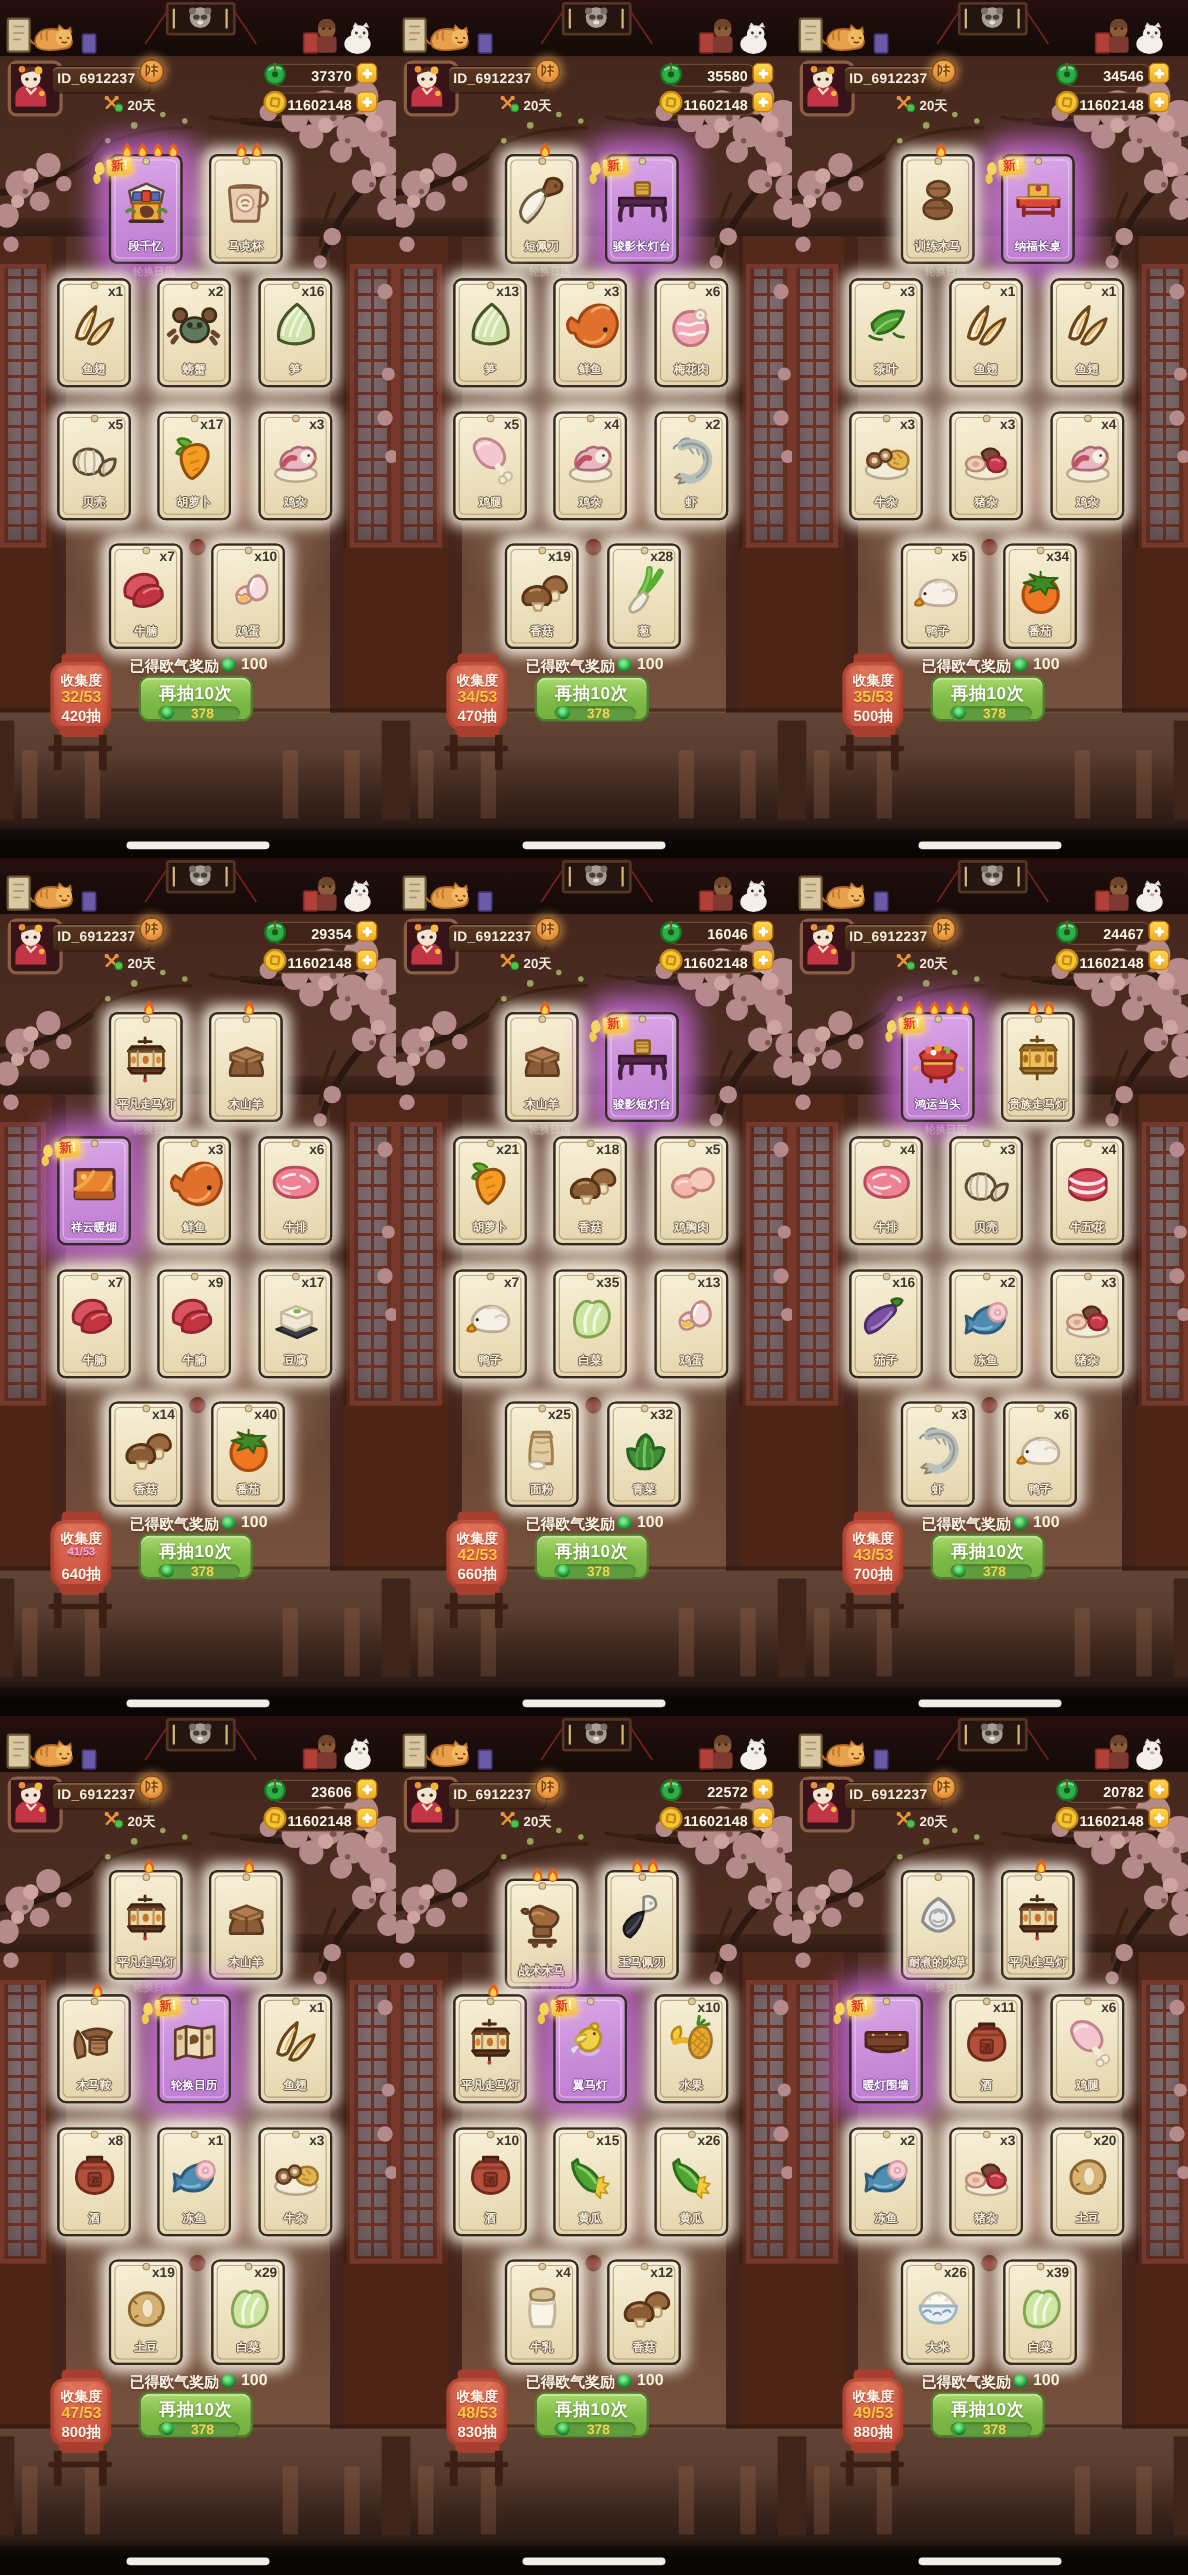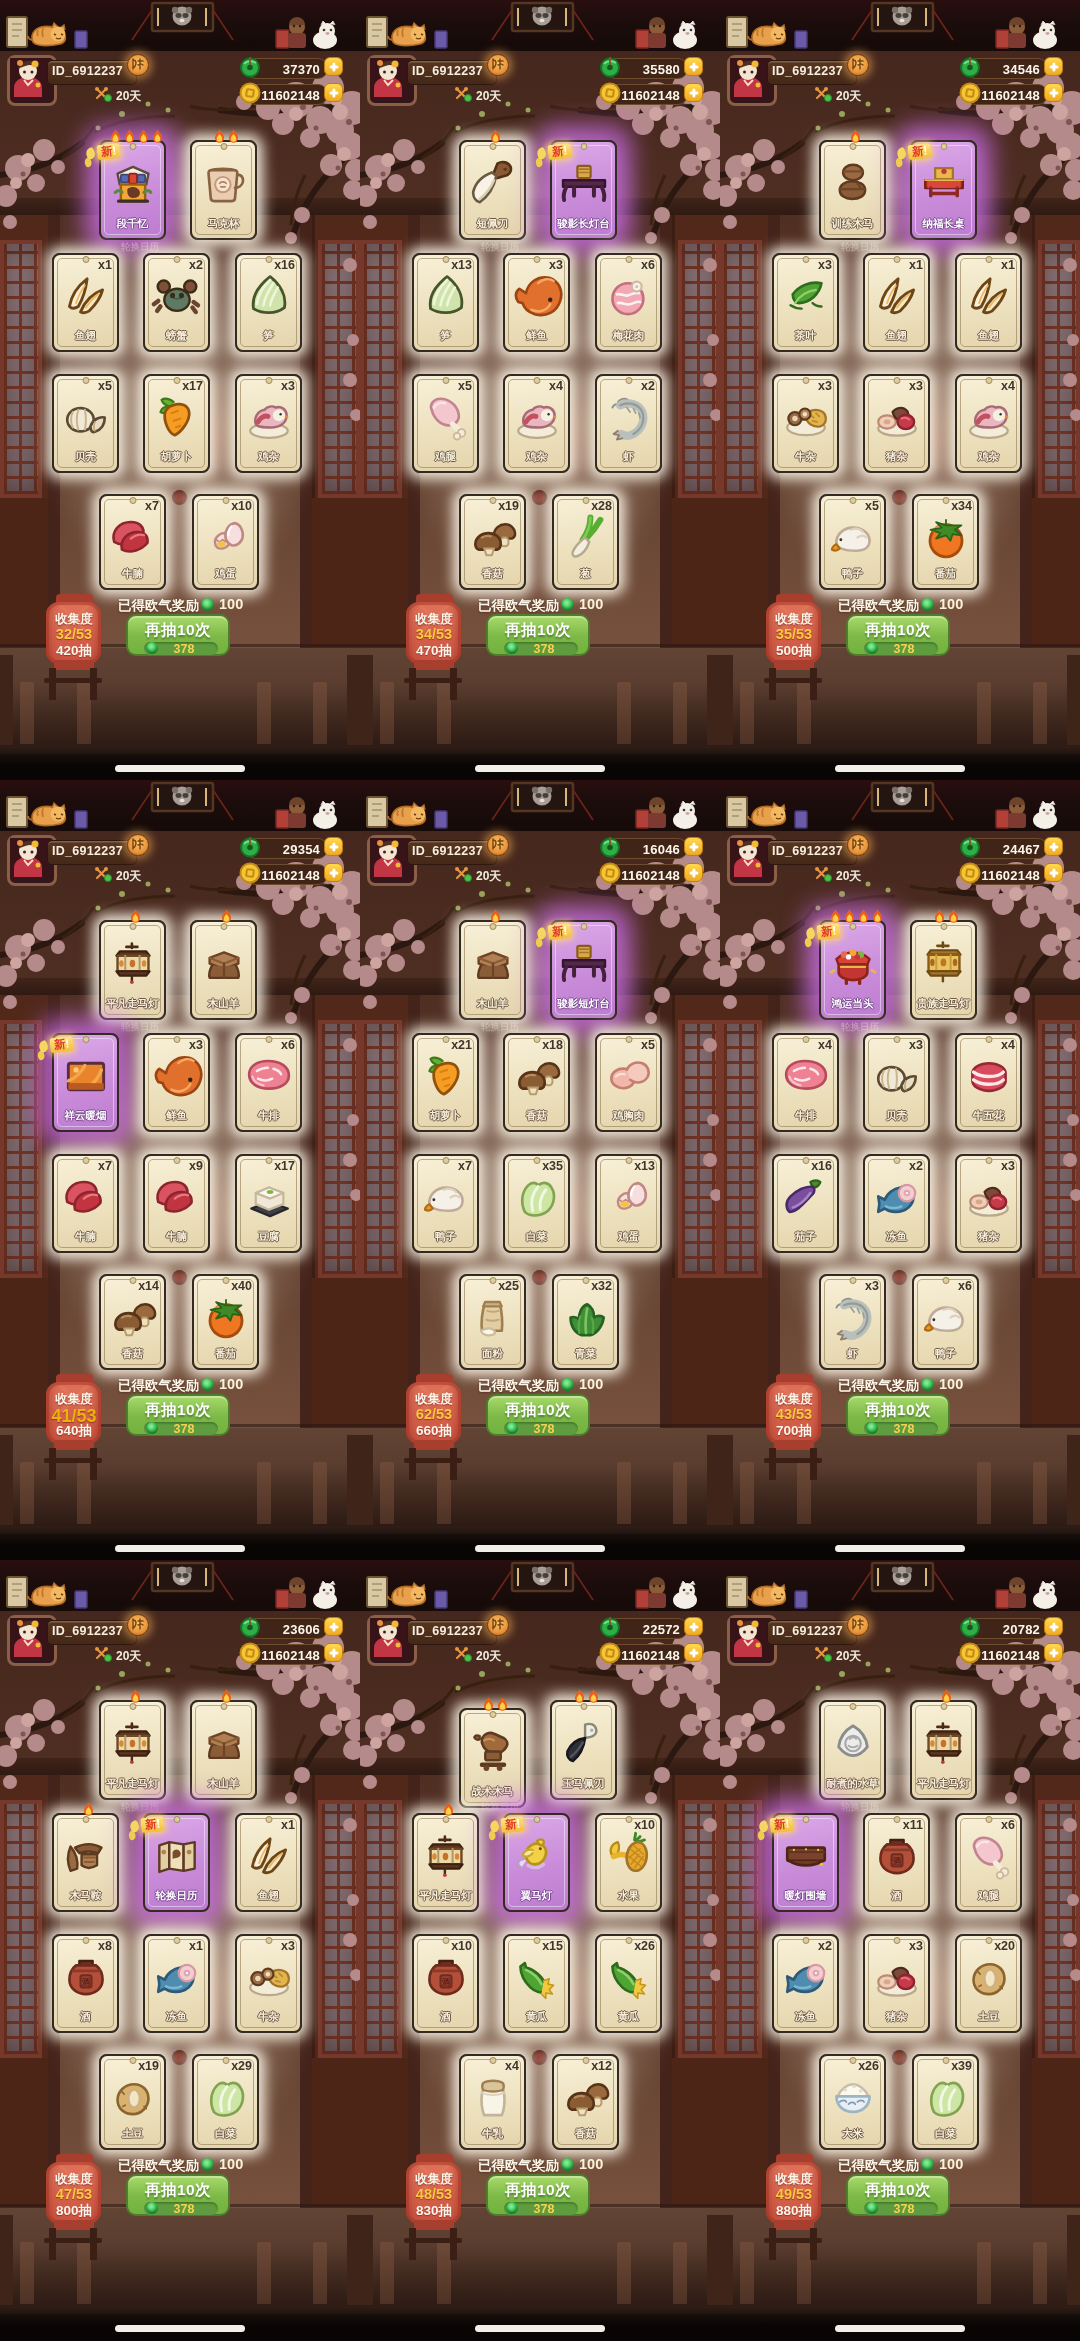--- a/index.html
+++ b/index.html
@@ -1563,7 +1563,7 @@
 <div class="abs" style="left:90px;top:668px;width:7px;height:32px;background:#3c1f14"></div>
 <div class="abs" style="left:44px;top:678px;width:58px;height:5px;background:#3c1f14;border-radius:2px"></div>
 <b class="abs lntxt" style="top:611px">收集度</b>
-<b class="abs lntxt" style="top:626px;color:#eab308;font-size:18px">41/53</b>
+<b class="abs lntxt" style="top:626px;color:#f0abfc;font-size:10px">41/53</b>
 <b class="abs lntxt" style="top:642px;font-size:13.5px">640抽</b>
 
 <div class="abs" style="left:0;top:754px;width:360px;height:26px;background:linear-gradient(#170f0b,#090504 45%)"></div>

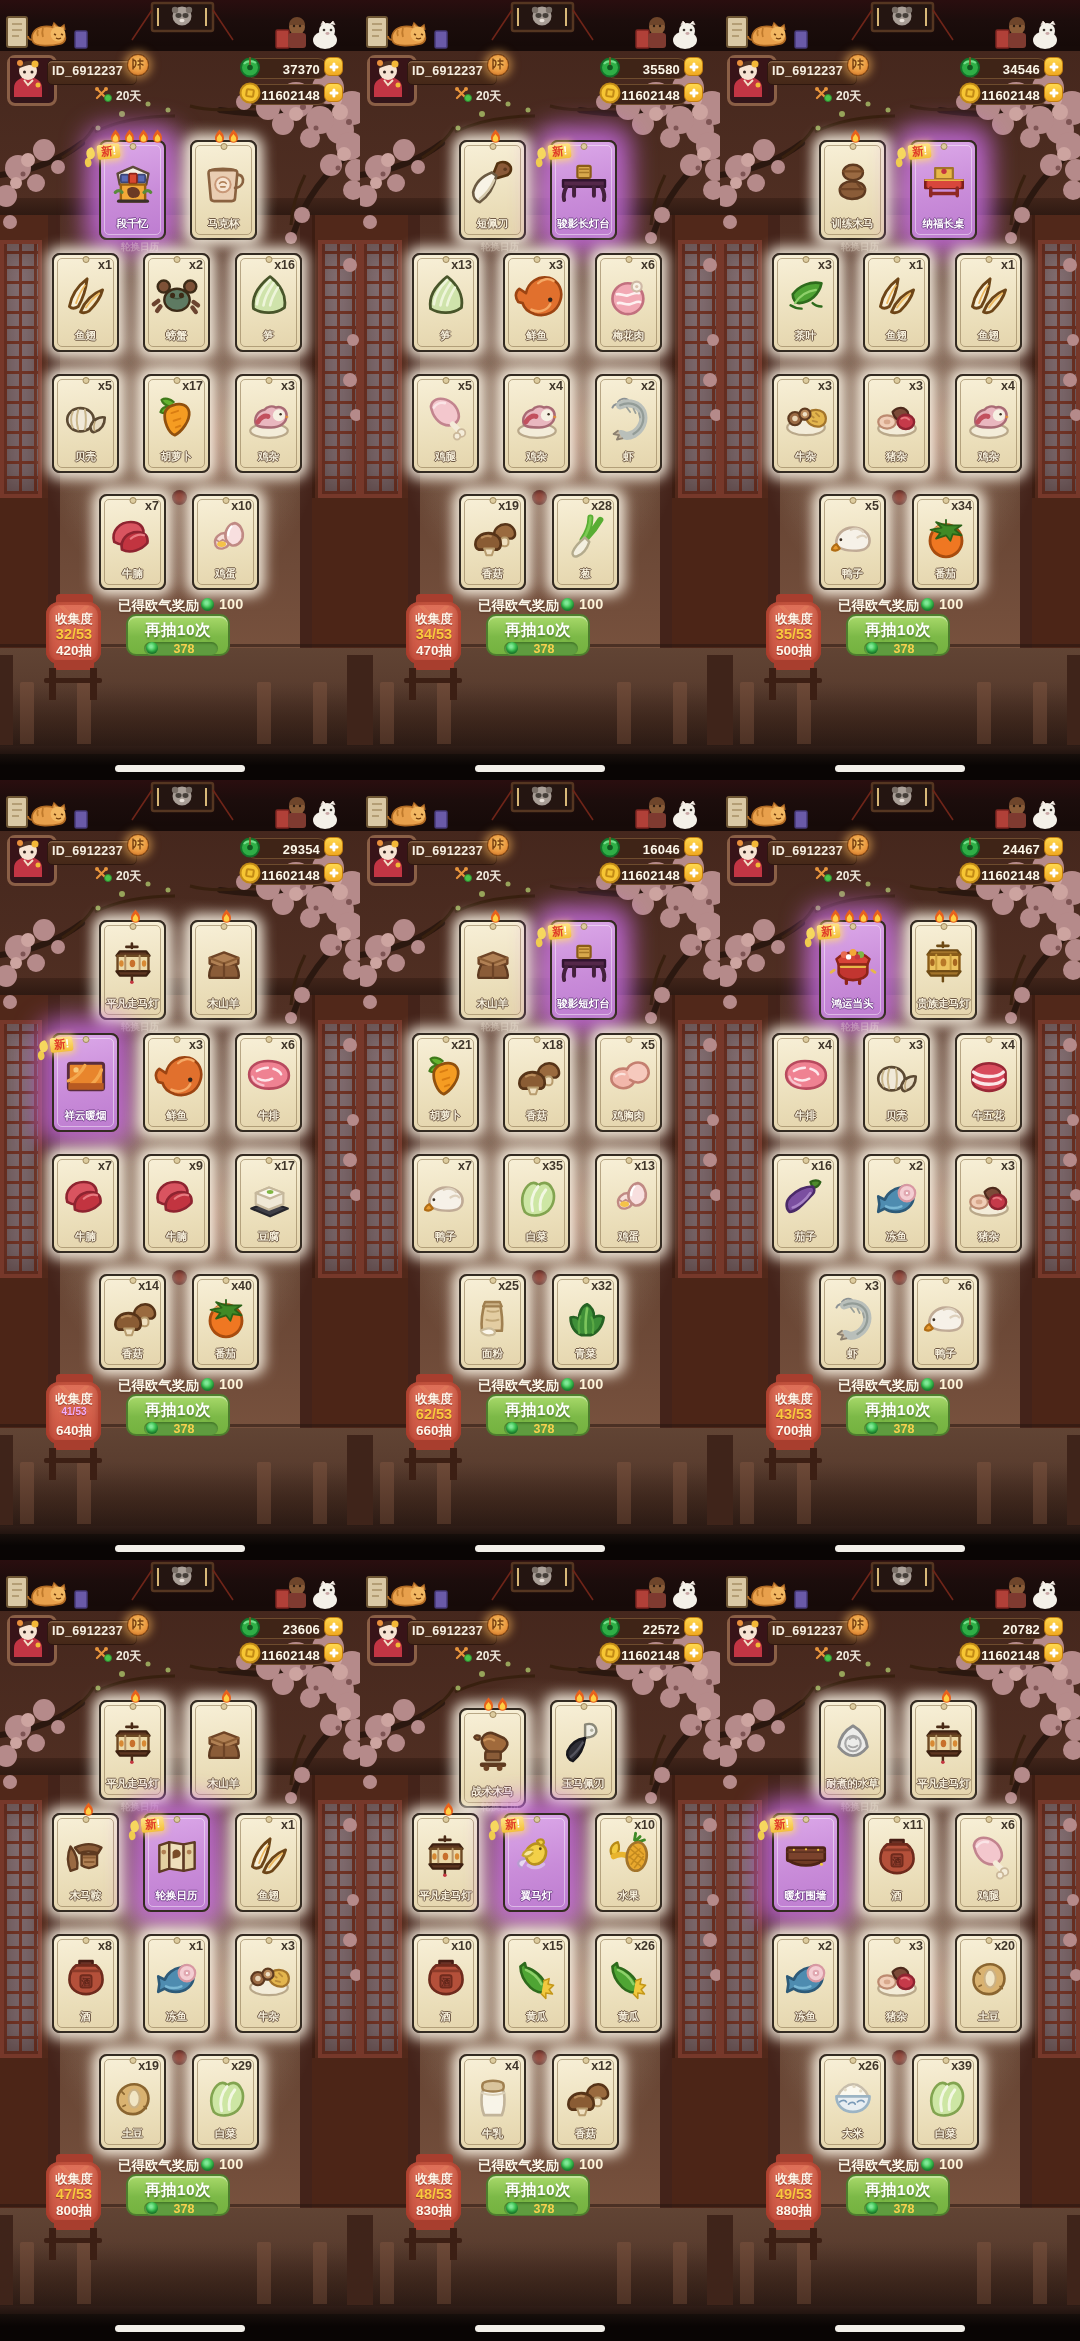--- a/index.html
+++ b/index.html
@@ -1932,7 +1932,7 @@
 <div class="abs" style="left:90px;top:668px;width:7px;height:32px;background:#3c1f14"></div>
 <div class="abs" style="left:44px;top:678px;width:58px;height:5px;background:#3c1f14;border-radius:2px"></div>
 <b class="abs lntxt" style="top:611px">收集度</b>
-<b class="abs lntxt" style="top:626px;color:#f9c93e;font-size:14.5px">62/53</b>
+<b class="abs lntxt" style="top:626px;color:#f9c93e;font-size:14.5px">42/53</b>
 <b class="abs lntxt" style="top:642px;font-size:13.5px">660抽</b>
 
 <div class="abs" style="left:0;top:754px;width:360px;height:26px;background:linear-gradient(#170f0b,#090504 45%)"></div>

